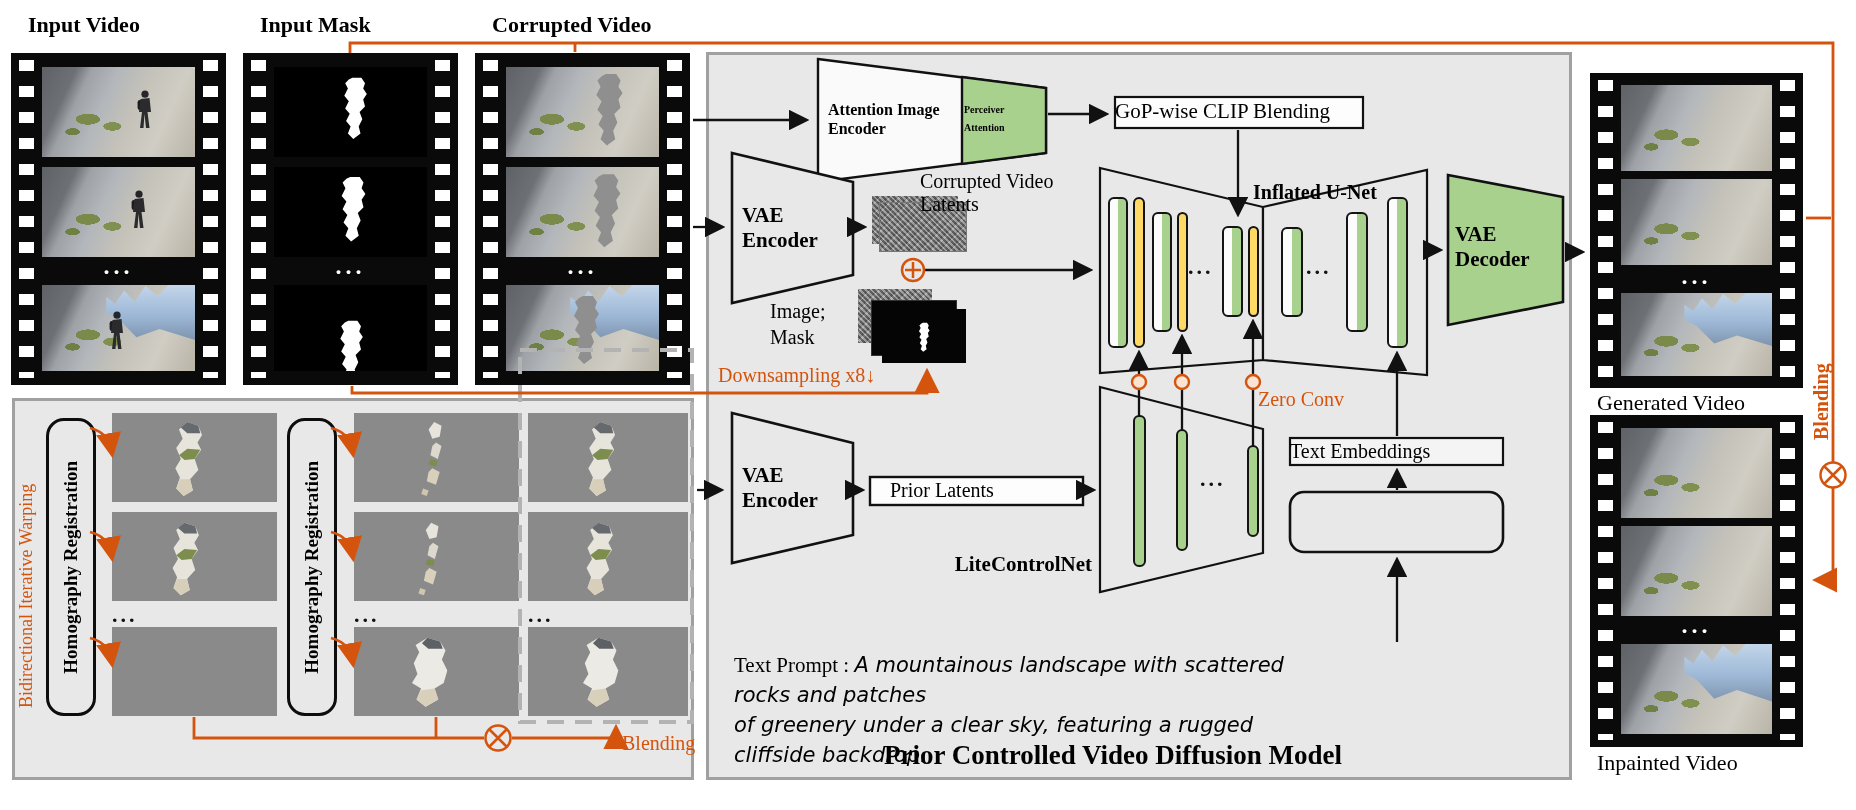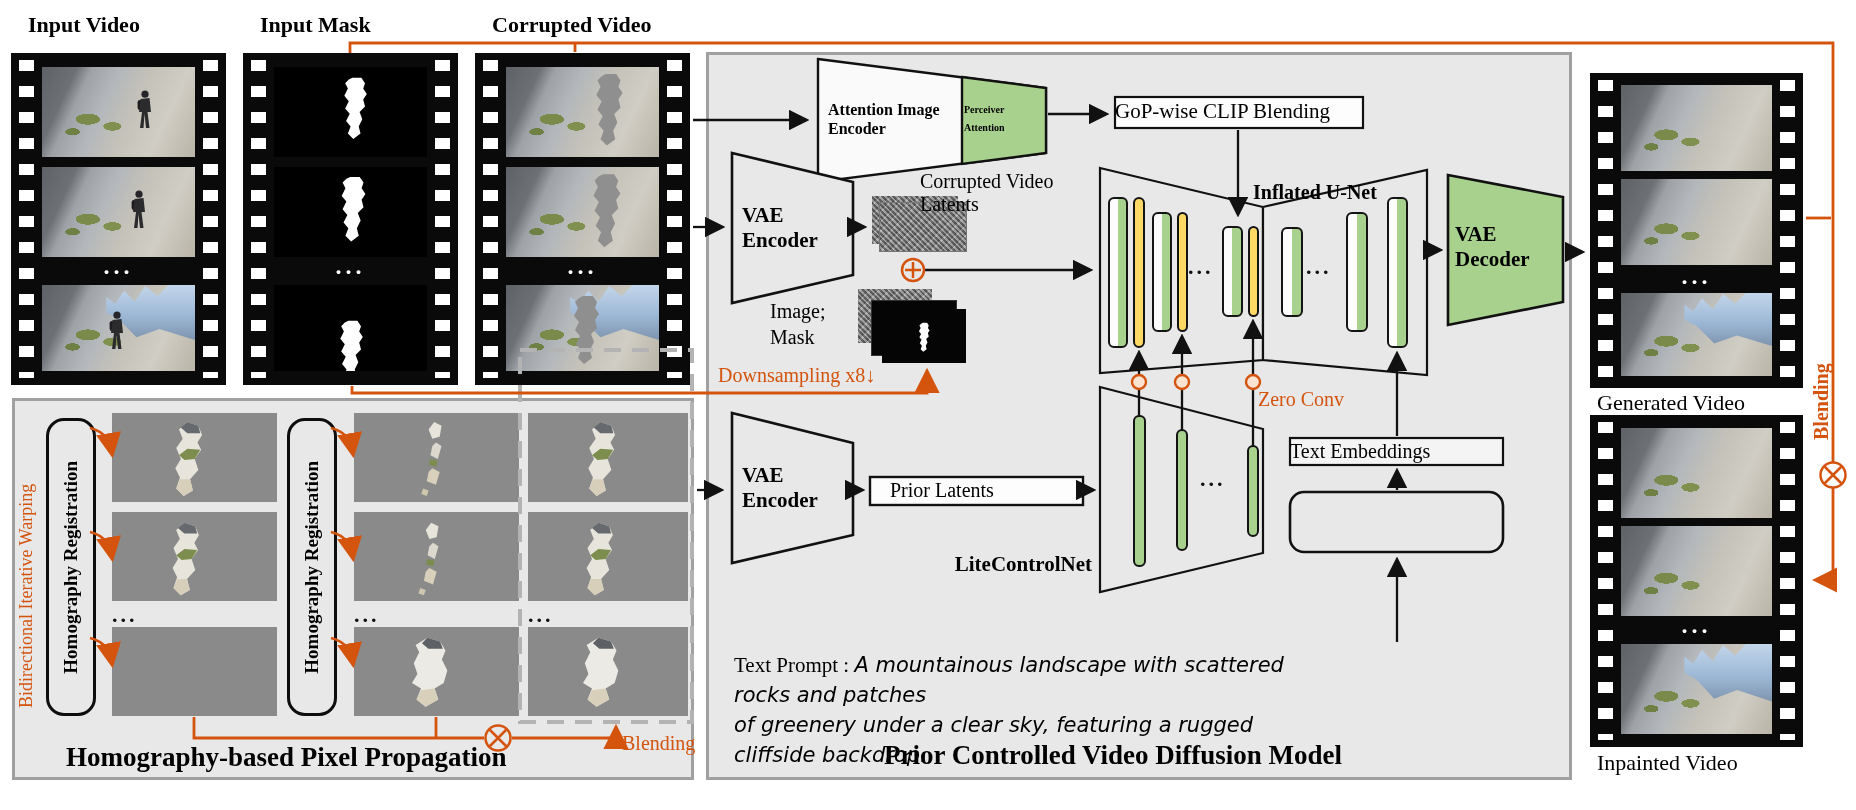--- a/index.html
+++ b/index.html
@@ -242,7 +242,6 @@
       </svg>
     </div>
 
-  <div class="lbl bold center" style="left:66px;top:742px;width:600px;font-size:27px;">Homography-based Pixel Propagation</div>
   <div class="lbl orange" style="left:622px;top:732px;font-size:20px;">Blending</div>
 
   <div class="lbl bold center wrap" style="left:828px;top:100px;width:126px;font-size:16px;line-height:19px;">Attention Image Encoder</div>

